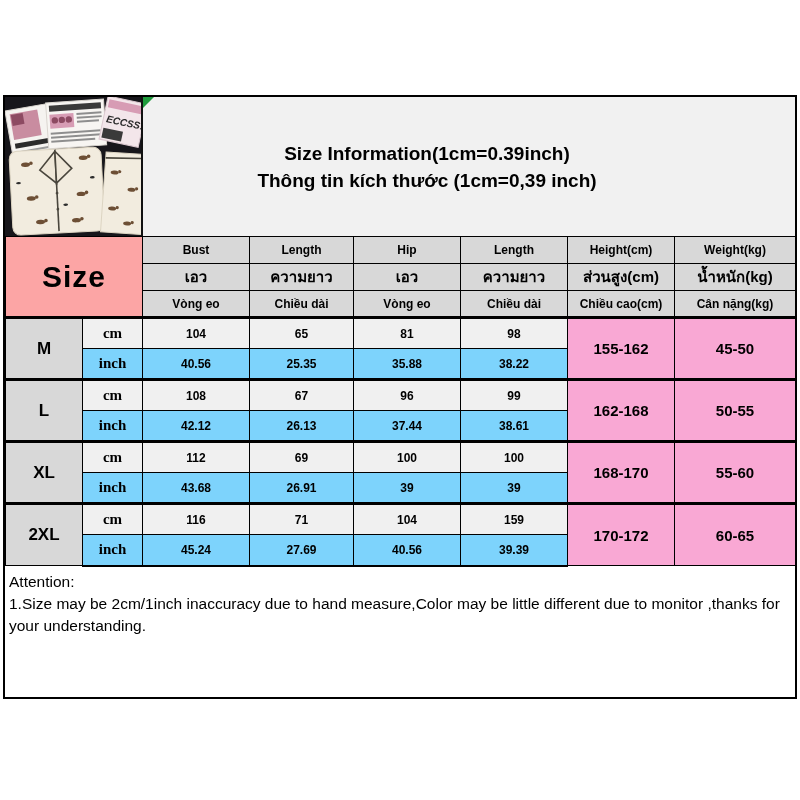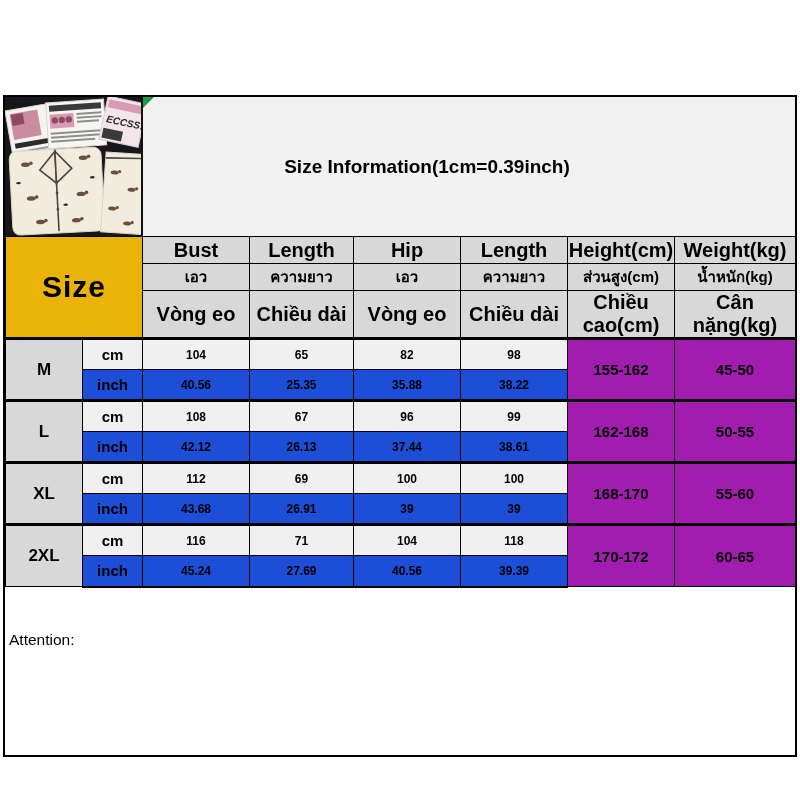--- a/index.html
+++ b/index.html
@@ -128,6 +128,7 @@
     <div class="title-zone">
       <div class="green-corner"></div>
       <div class="title-line">Size Information(1cm=0.39inch)</div>
+      <div class="title-line">Thông tin kích thước (1cm=0,39 inch)</div>
     </div>
   </div>
 

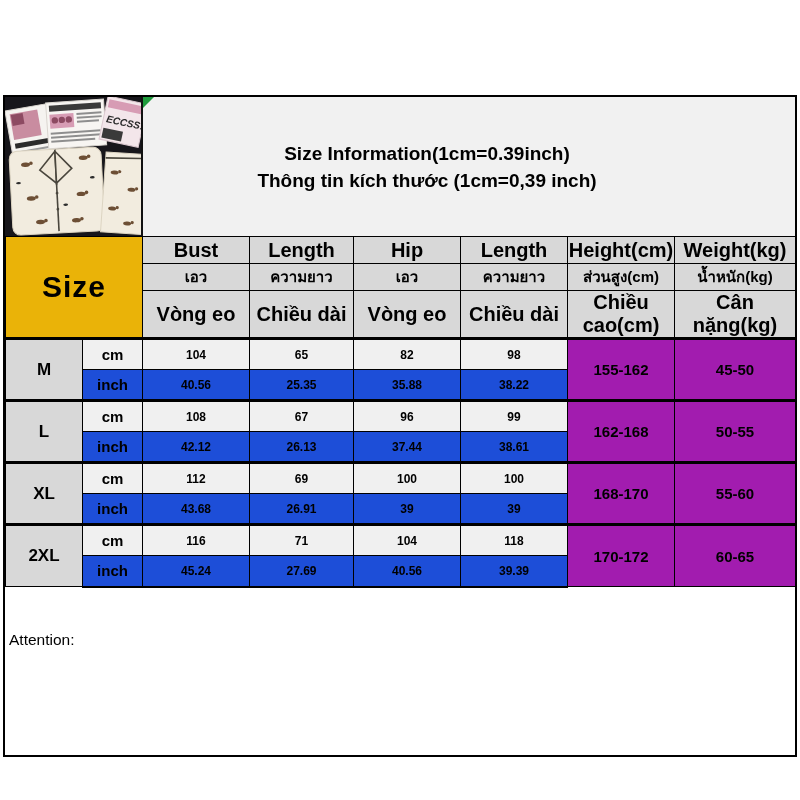--- a/index.html
+++ b/index.html
@@ -23,7 +23,7 @@
     font-weight:bold; overflow:hidden; }
   .size-table tr.hdr { height:27px; }
   .size-table tr.data { height:31px; }
-  .size-table th { background:#d8d8d8; font-size:20px; }
+  .size-table th { background:#d8d8d8; font-size:12px; }
   .size-table th.th-lang { font-size:15px;margin-top:39px; }
   .size-cell { background:#eab308; font-size:30px; letter-spacing:1px; }
   .size-label { background:#d8d8d8; font-size:17px; }

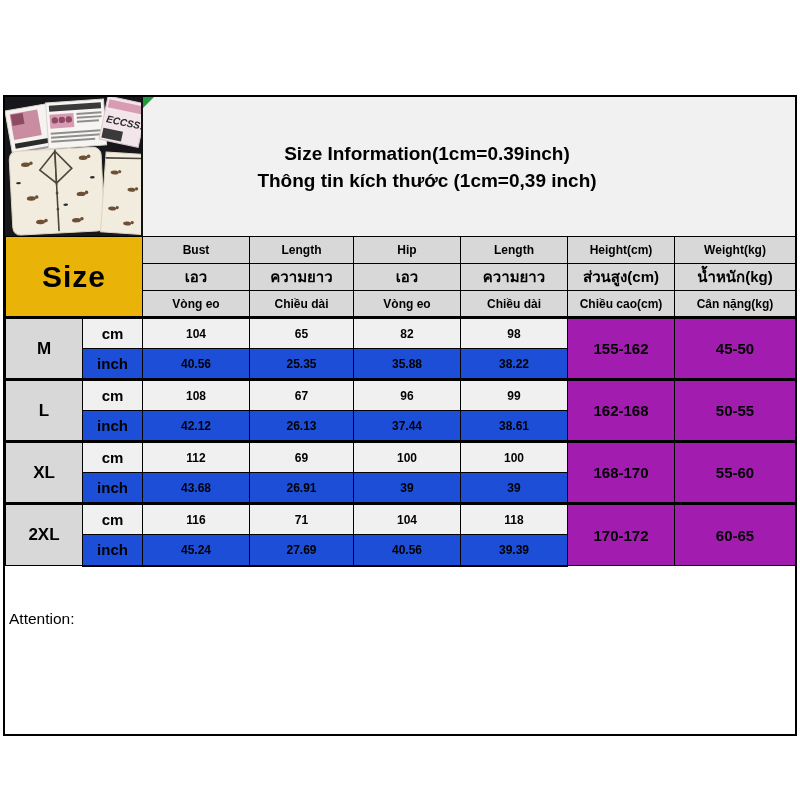--- a/index.html
+++ b/index.html
@@ -25,7 +25,7 @@
   .size-table tr.data { height:31px; }
   .size-table th { background:#d8d8d8; font-size:12px; }
   .size-table th.th-lang { font-size:15px;margin-top:39px; }
-  .size-cell { background:#eab308; font-size:30px; letter-spacing:1px; }
+  .size-cell { background:#fca5a5; font-size:30px; letter-spacing:1px; }
   .size-label { background:#d8d8d8; font-size:17px; }
   .unit { font-size:15px; }
   .val { font-size:12px; }

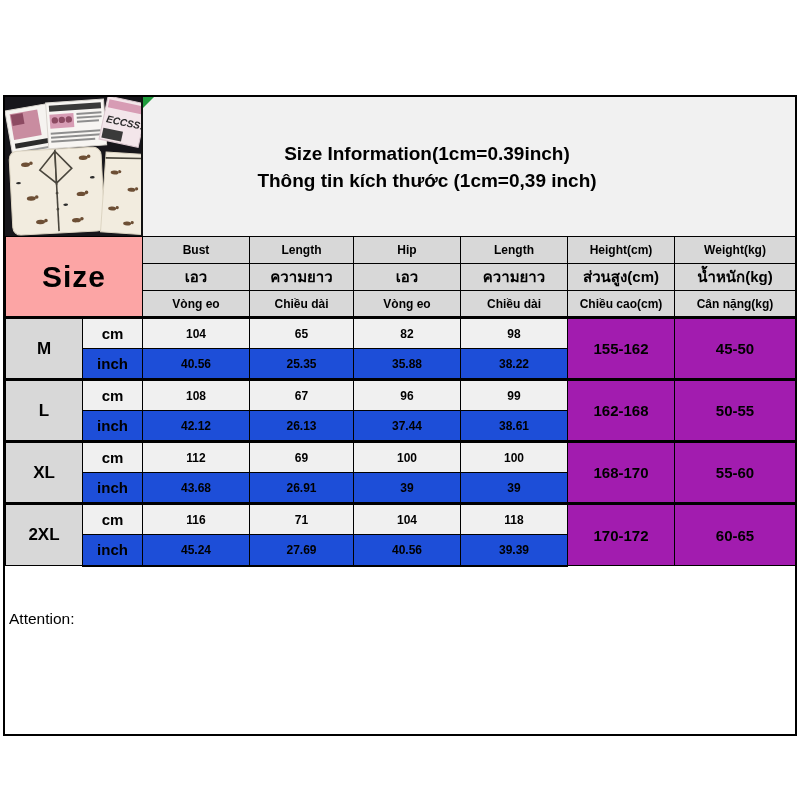--- a/index.html
+++ b/index.html
@@ -27,7 +27,7 @@
   .size-table th.th-lang { font-size:15px;margin-top:39px; }
   .size-cell { background:#fca5a5; font-size:30px; letter-spacing:1px; }
   .size-label { background:#d8d8d8; font-size:17px; }
-  .unit { font-size:15px; }
+  .unit { font-size:15px;font-family:Liberation Serif, serif; }
   .val { font-size:12px; }
   .range { background:#a21caf; font-size:15px; }
   .cmbg { background:#f0f0f0; }

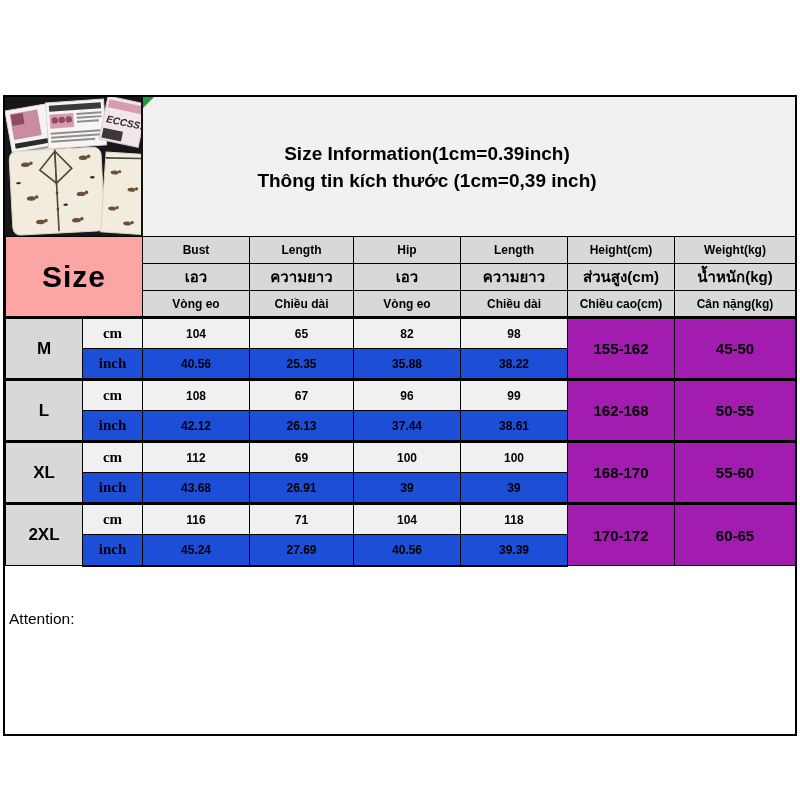--- a/index.html
+++ b/index.html
@@ -175,7 +175,7 @@
         <td class="unit cmbg">cm</td>
         <td class="val cmbg">104</td>
         <td class="val cmbg">65</td>
-        <td class="val cmbg">82</td>
+        <td class="val cmbg">81</td>
         <td class="val cmbg">98</td>
         <td class="range" rowspan="2">155-162</td>
         <td class="range" rowspan="2">45-50</td>

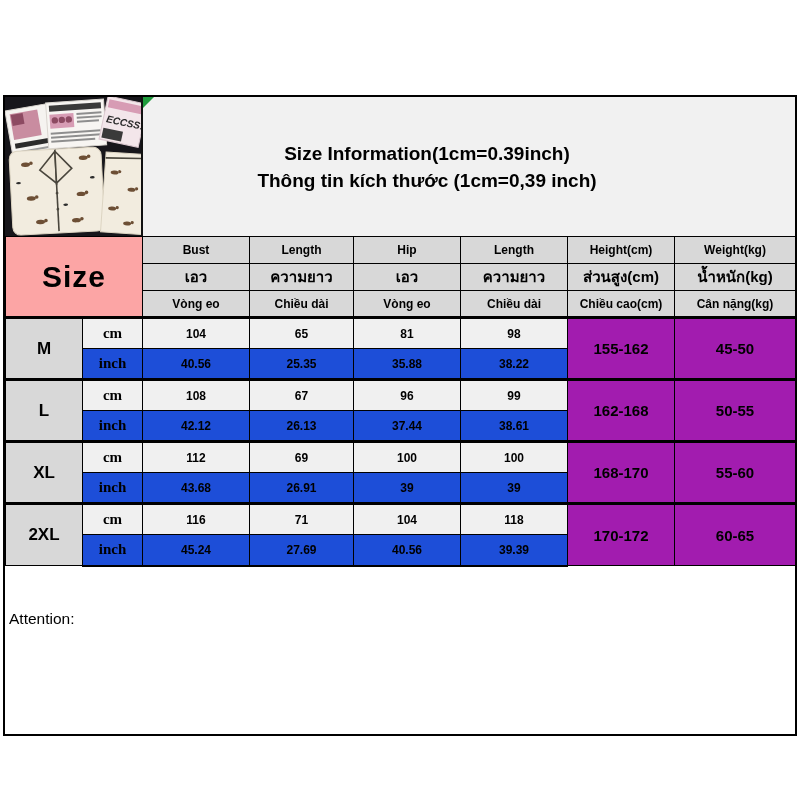--- a/index.html
+++ b/index.html
@@ -29,7 +29,7 @@
   .size-label { background:#d8d8d8; font-size:17px; }
   .unit { font-size:15px;font-family:Liberation Serif, serif; }
   .val { font-size:12px; }
-  .range { background:#a21caf; font-size:15px; }
+  .range { background:#f9a8d4; font-size:15px; }
   .cmbg { background:#f0f0f0; }
   .whitebg { background:#1d4ed8; }
   .gt td, .gt th { border-top:3px solid #000; }

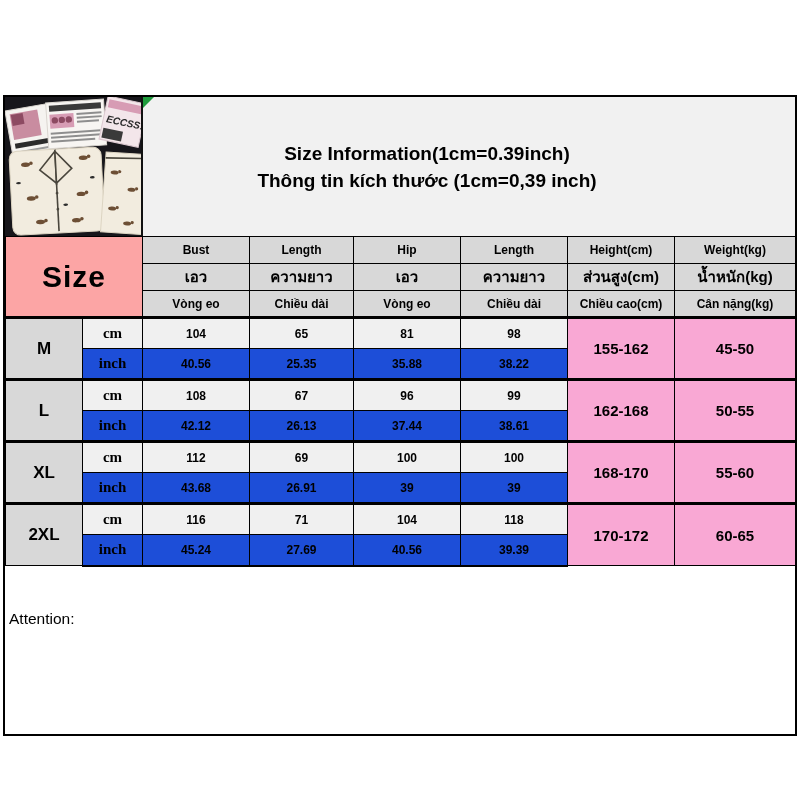--- a/index.html
+++ b/index.html
@@ -31,7 +31,7 @@
   .val { font-size:12px; }
   .range { background:#f9a8d4; font-size:15px; }
   .cmbg { background:#f0f0f0; }
-  .whitebg { background:#1d4ed8; }
+  .whitebg { background:#7dd3fc; }
   .gt td, .gt th { border-top:3px solid #000; }
   .size-table tr.last td { border-bottom:2.5px solid #000; }
 

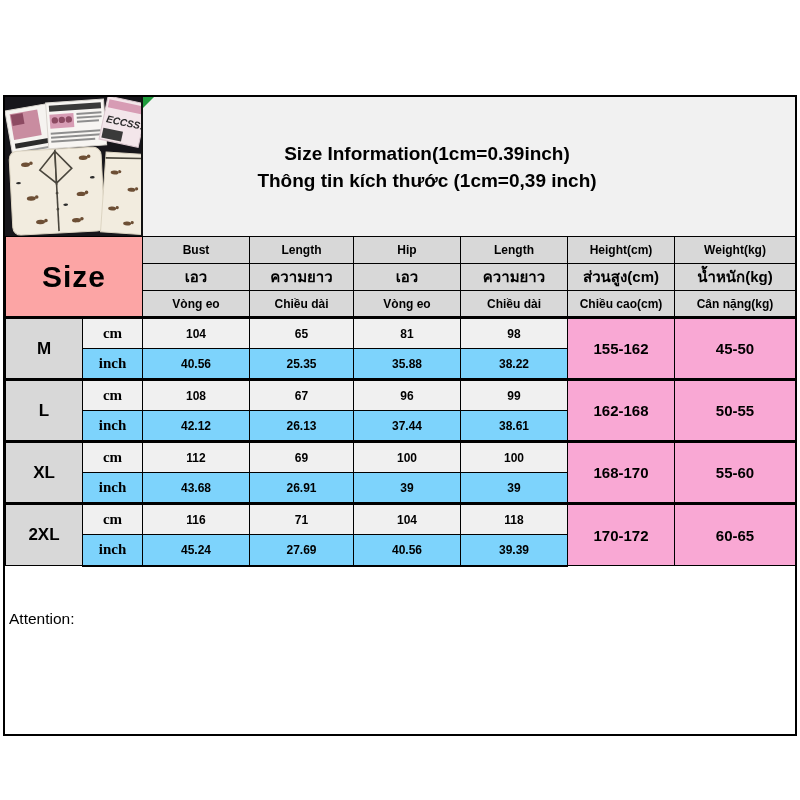--- a/index.html
+++ b/index.html
@@ -230,7 +230,7 @@
         <td class="val cmbg">116</td>
         <td class="val cmbg">71</td>
         <td class="val cmbg">104</td>
-        <td class="val cmbg">118</td>
+        <td class="val cmbg">159</td>
         <td class="range" rowspan="2">170-172</td>
         <td class="range" rowspan="2">60-65</td>
       </tr>

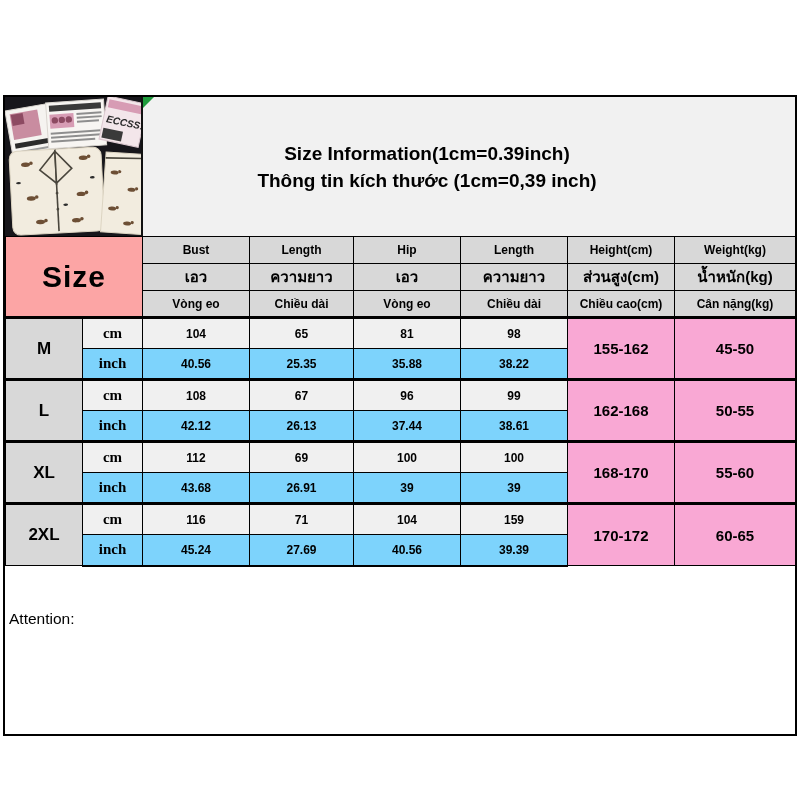--- a/index.html
+++ b/index.html
@@ -36,7 +36,7 @@
   .size-table tr.last td { border-bottom:2.5px solid #000; }
 
   
-  .attention { min-height:130px; background:#fff; padding:4px 6px 0 4px;margin-top:37px; }
+  .attention { min-height:130px; background:#fff; padding:4px 6px 0 4px; }
   .attention div { font-size:15.5px; line-height:22px; font-weight:normal; }
 </style>
 </head>

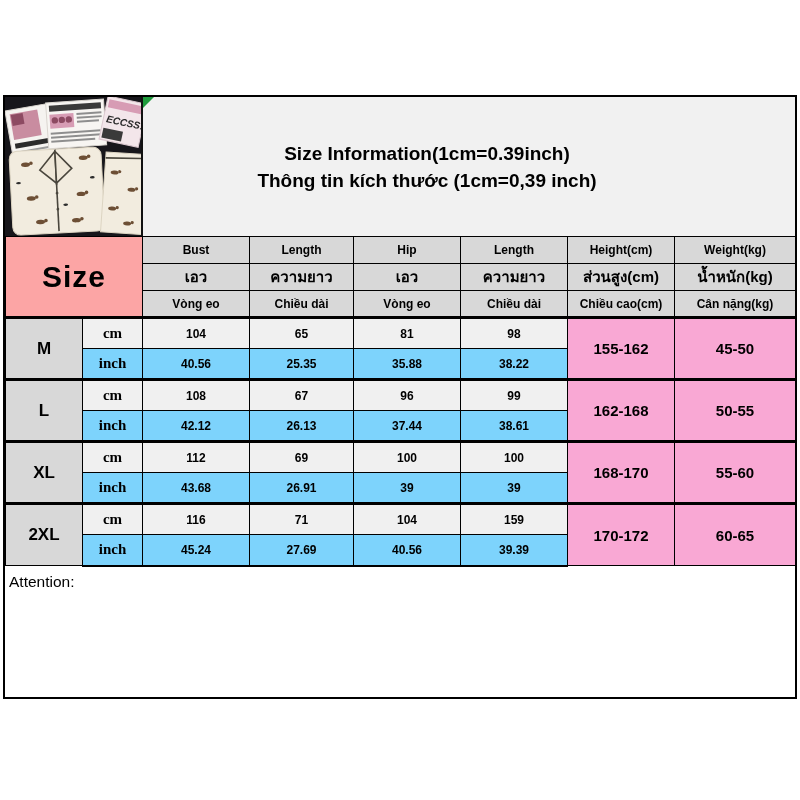--- a/index.html
+++ b/index.html
@@ -246,6 +246,7 @@
 
   <div class="attention">
     <div>Attention:</div>
+    <div>1.Size may be 2cm/1inch inaccuracy due to hand measure,Color may be little different due to monitor ,thanks for your understanding.</div>
   </div>
 
 </div>

